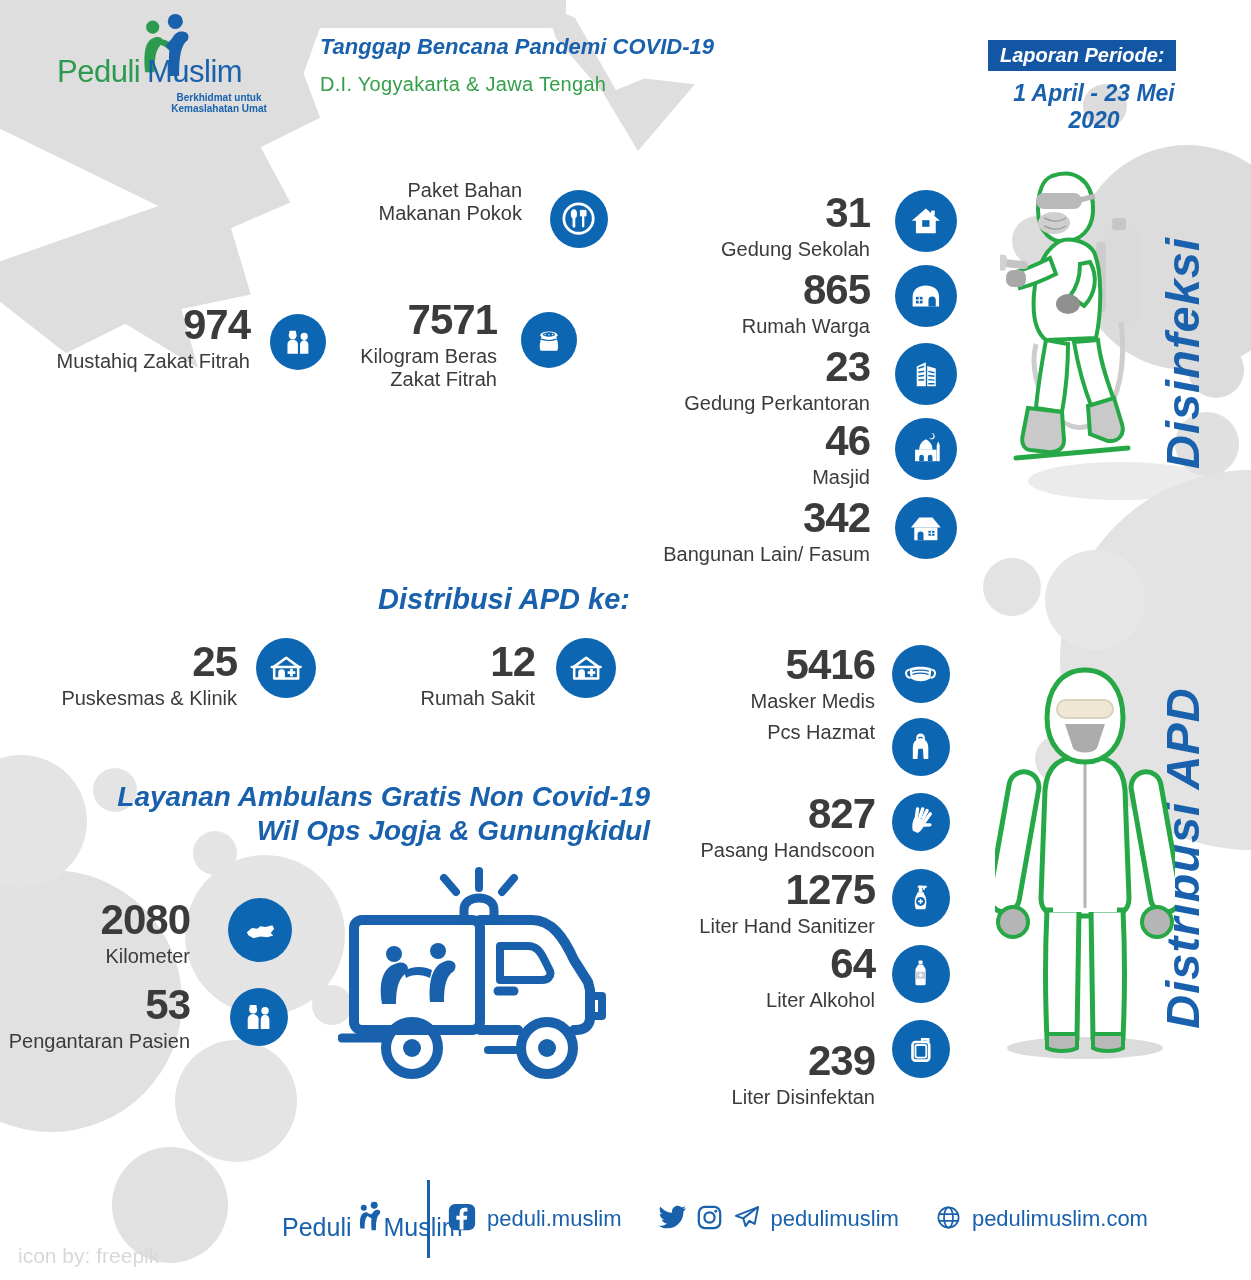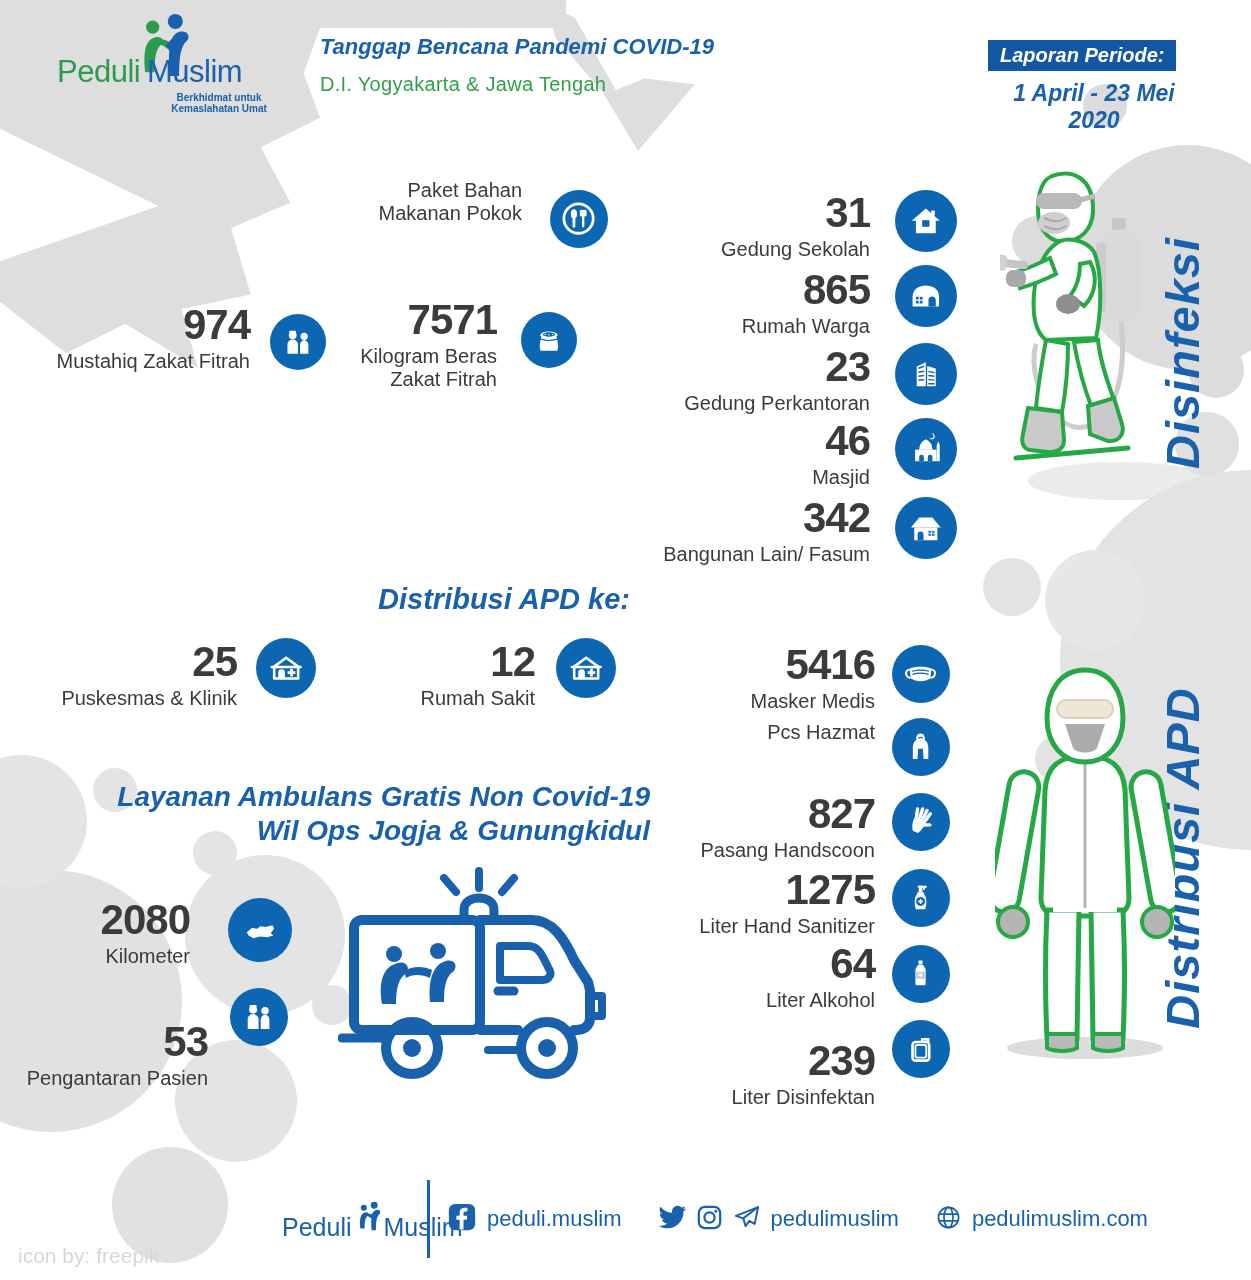--- a/index.html
+++ b/index.html
@@ -271,7 +271,7 @@
     </svg>
   </div>
 
-  <div class="stat" style="left:18px;top:984px;width:190px;margin-top:37px;">
+  <div class="stat" style="left:0px;top:984px;width:190px;">
     <div class="num">53</div>
     <div class="lbl">Pengantaran Pasien</div>
   </div>

